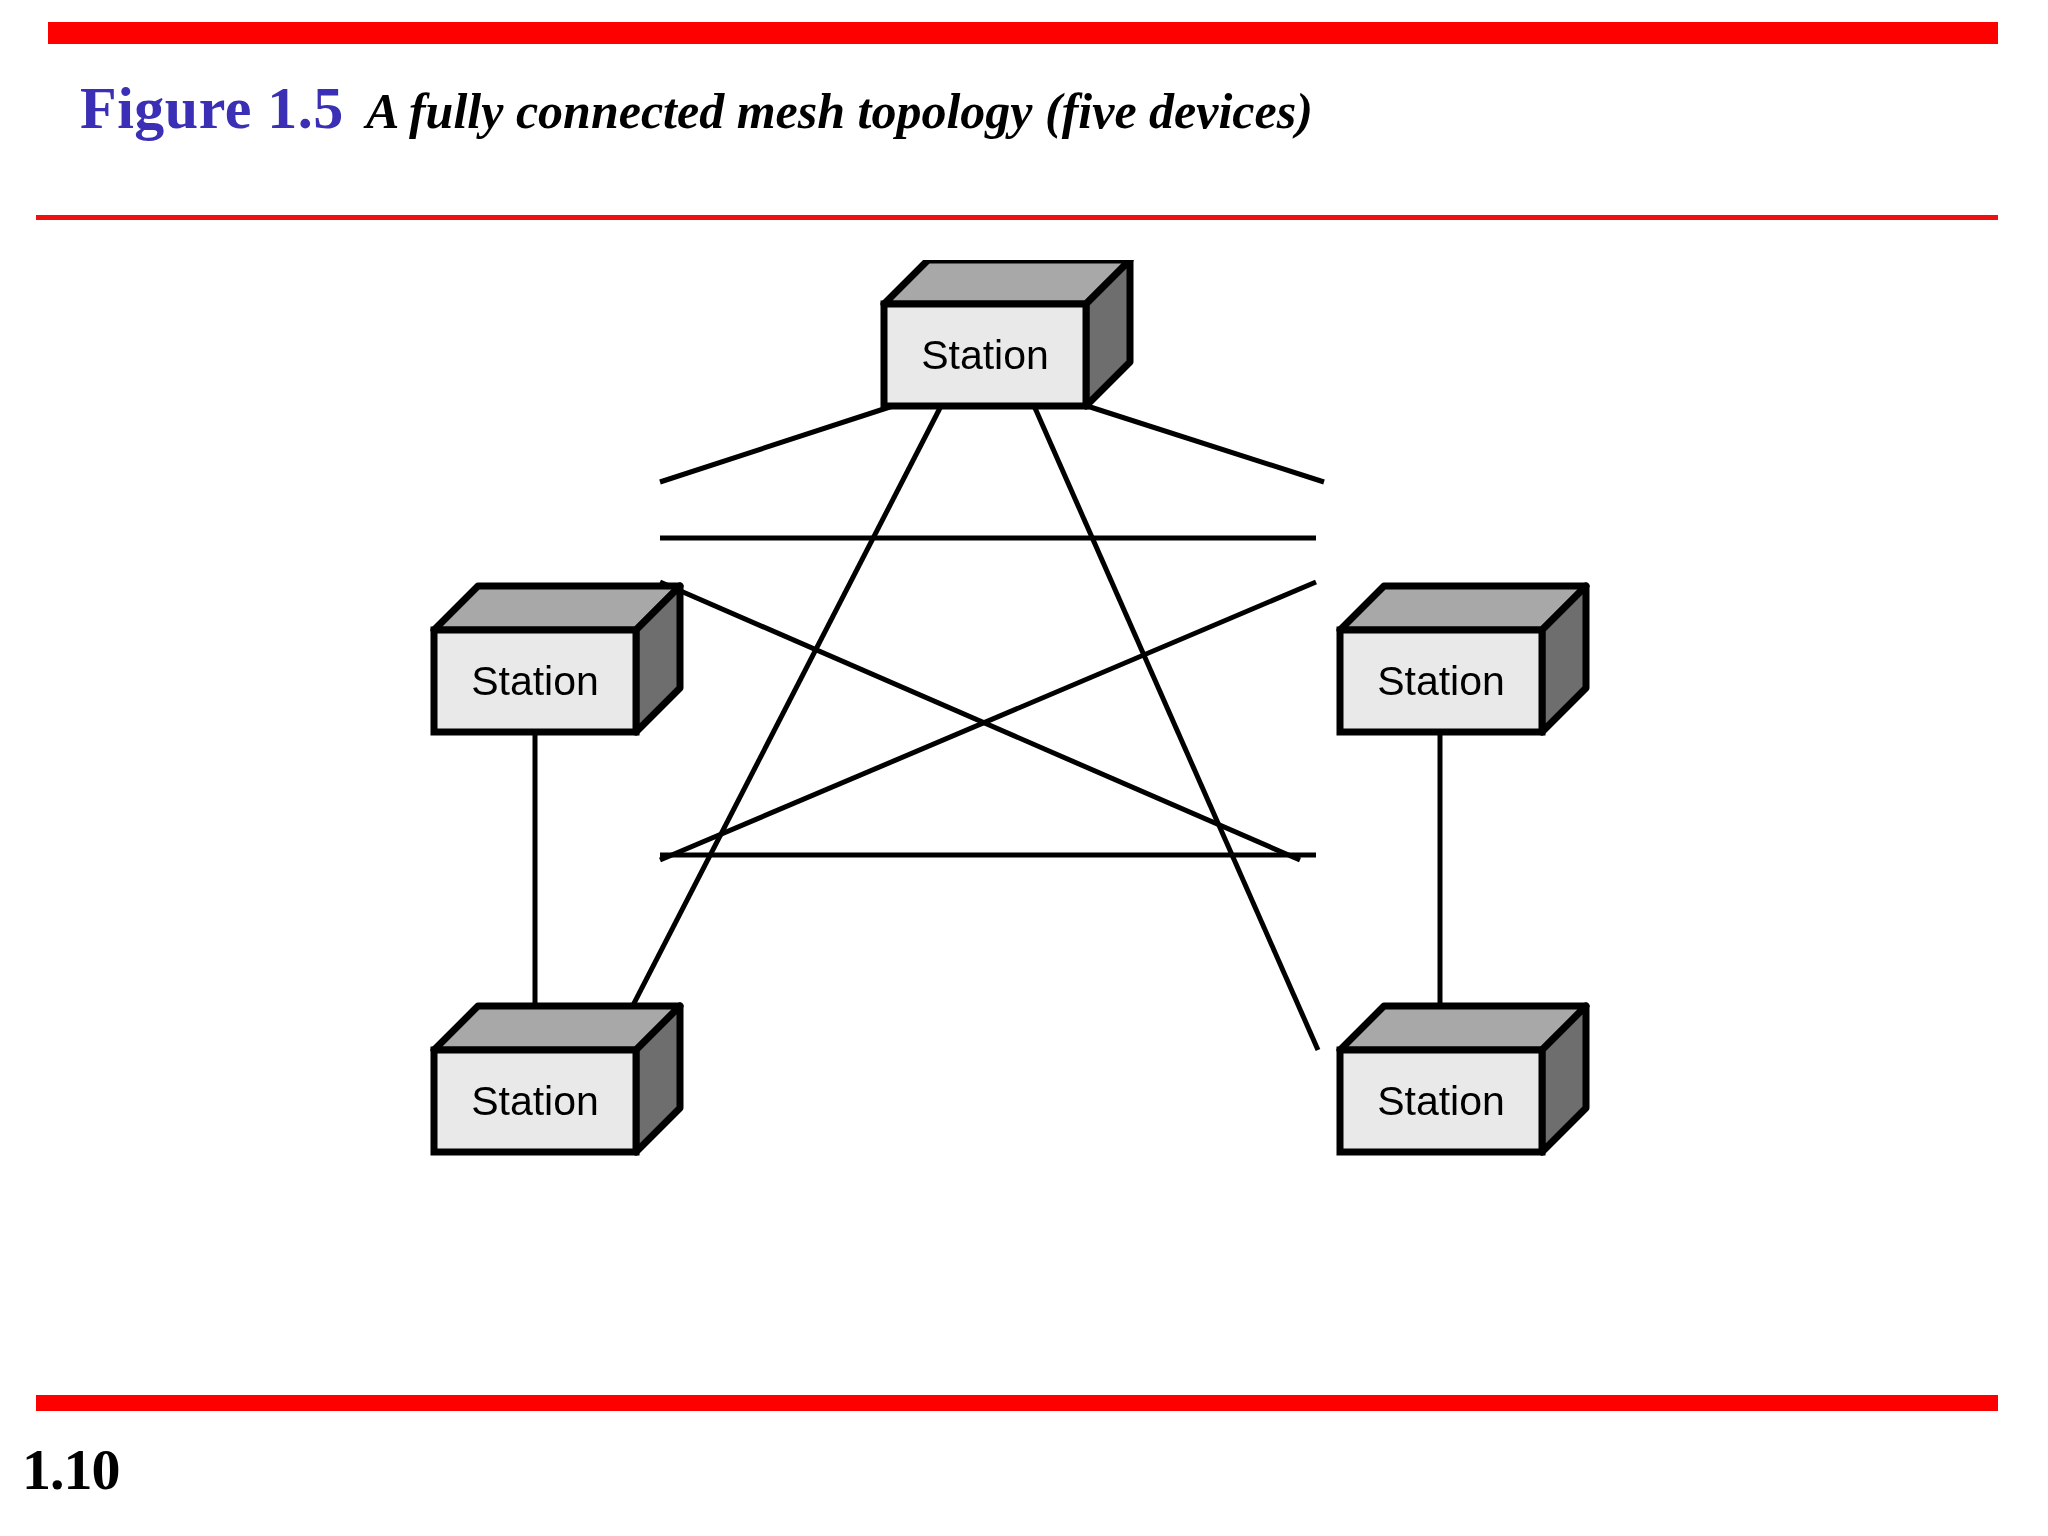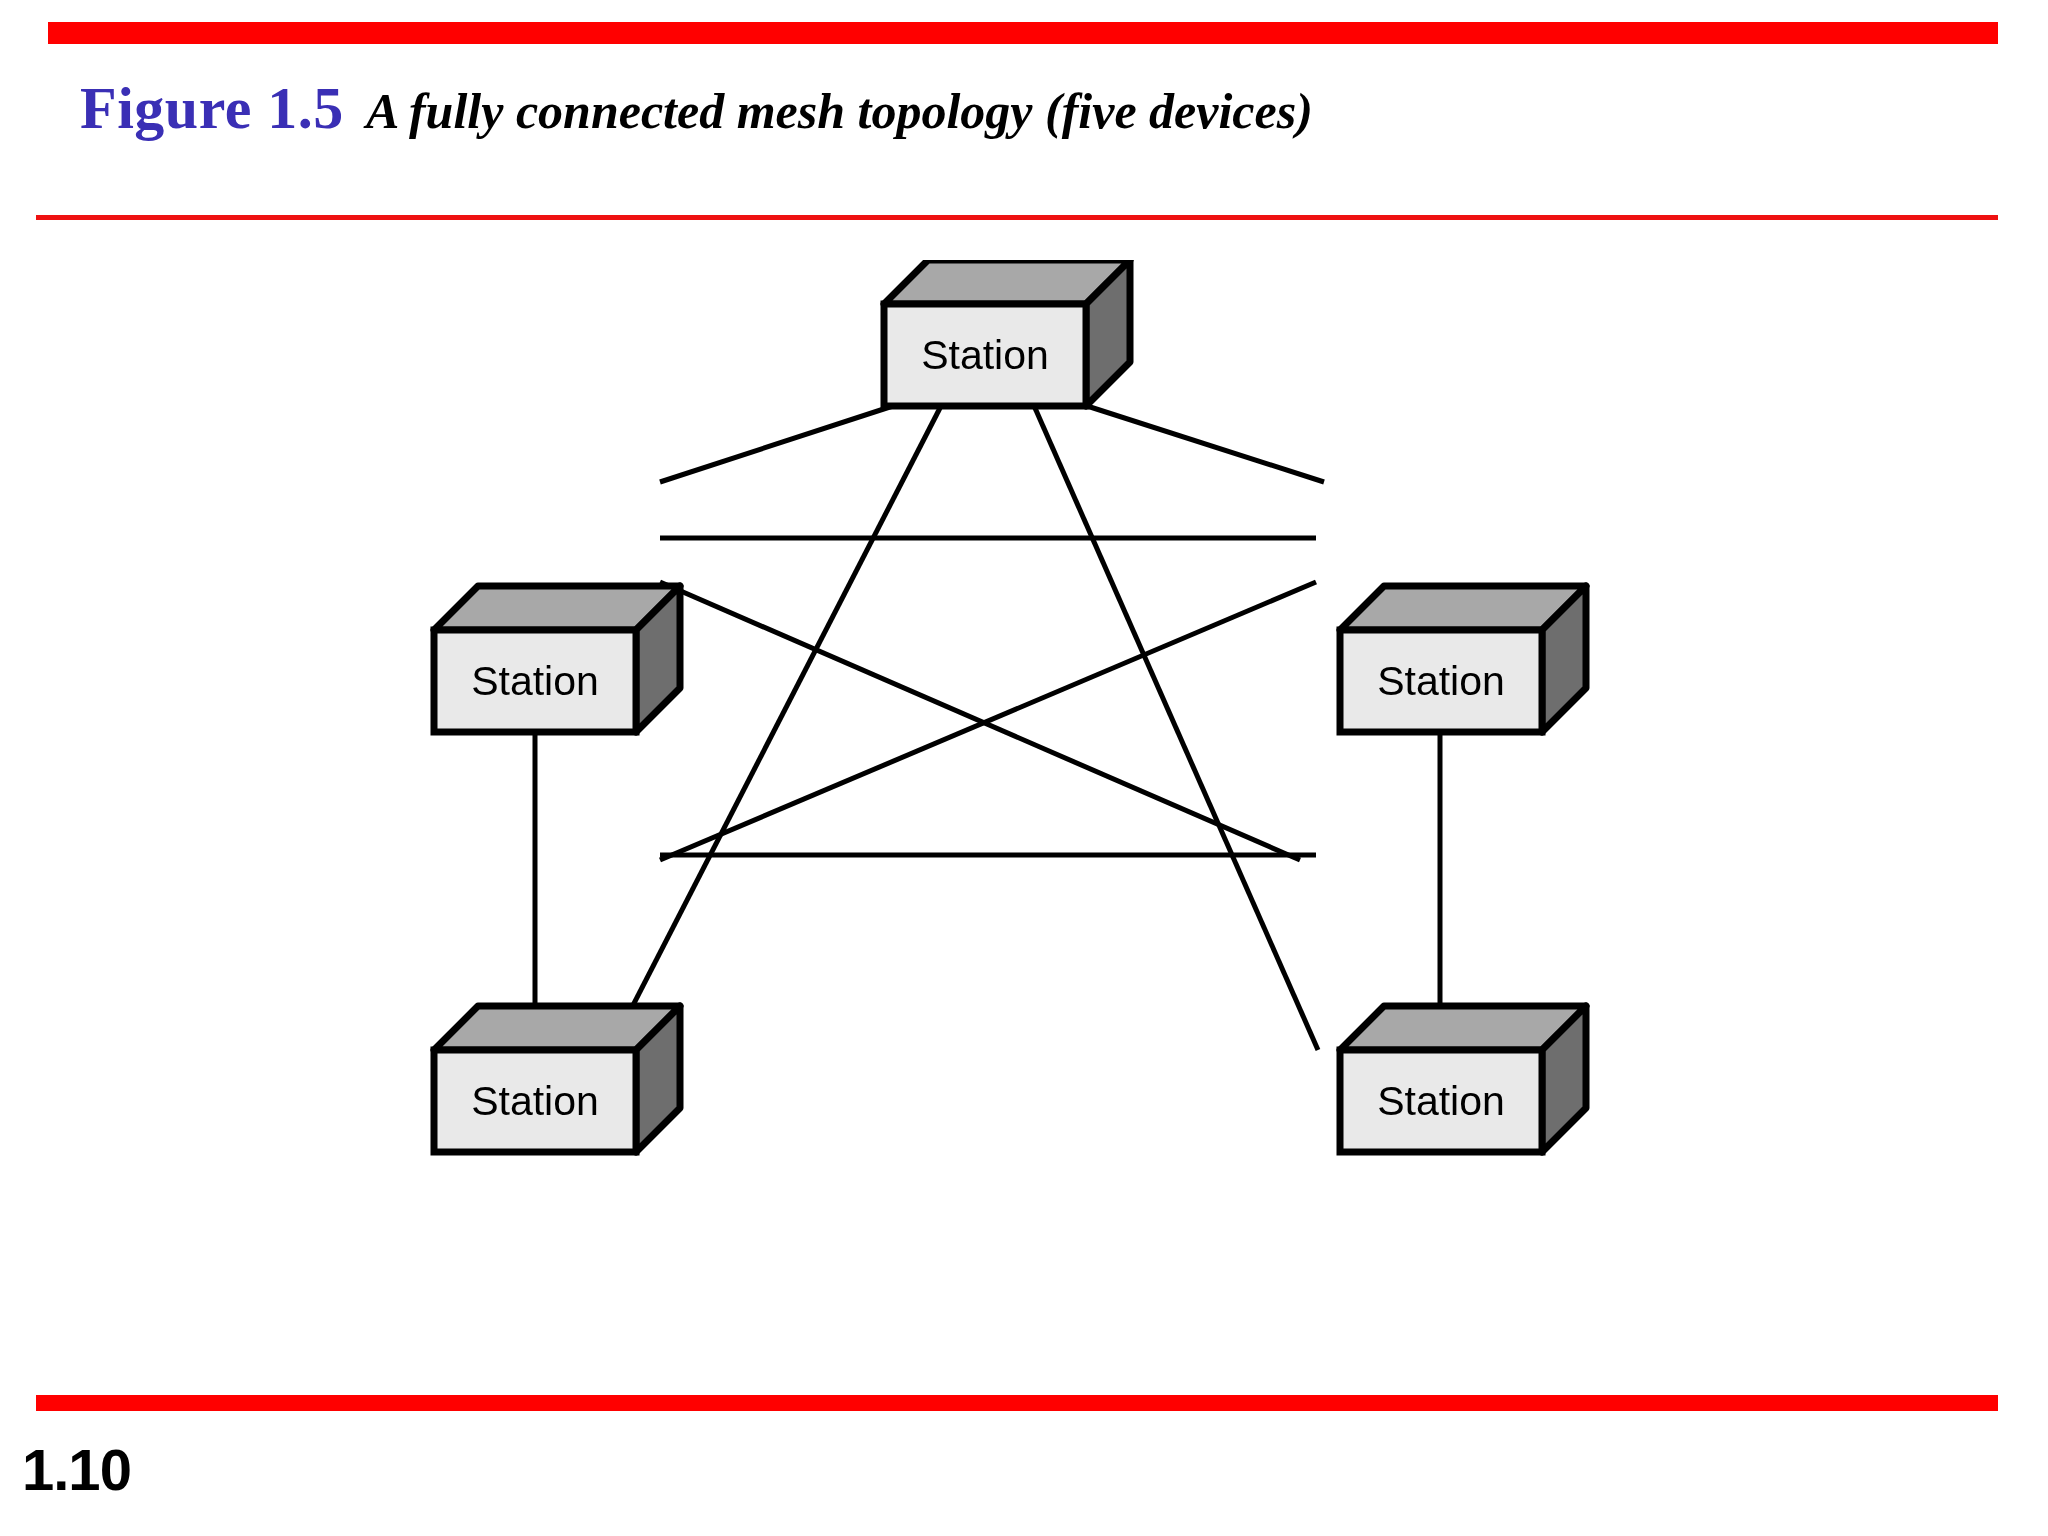--- a/index.html
+++ b/index.html
@@ -65,7 +65,7 @@
     position: absolute;
     left: 22px;
     top: 1436px;
-    font-family: Liberation Sans, sans-serif;
+    font-family: Liberation Serif, serif;
     font-weight: bold;
     font-size: 58px;
     color: #000000;

